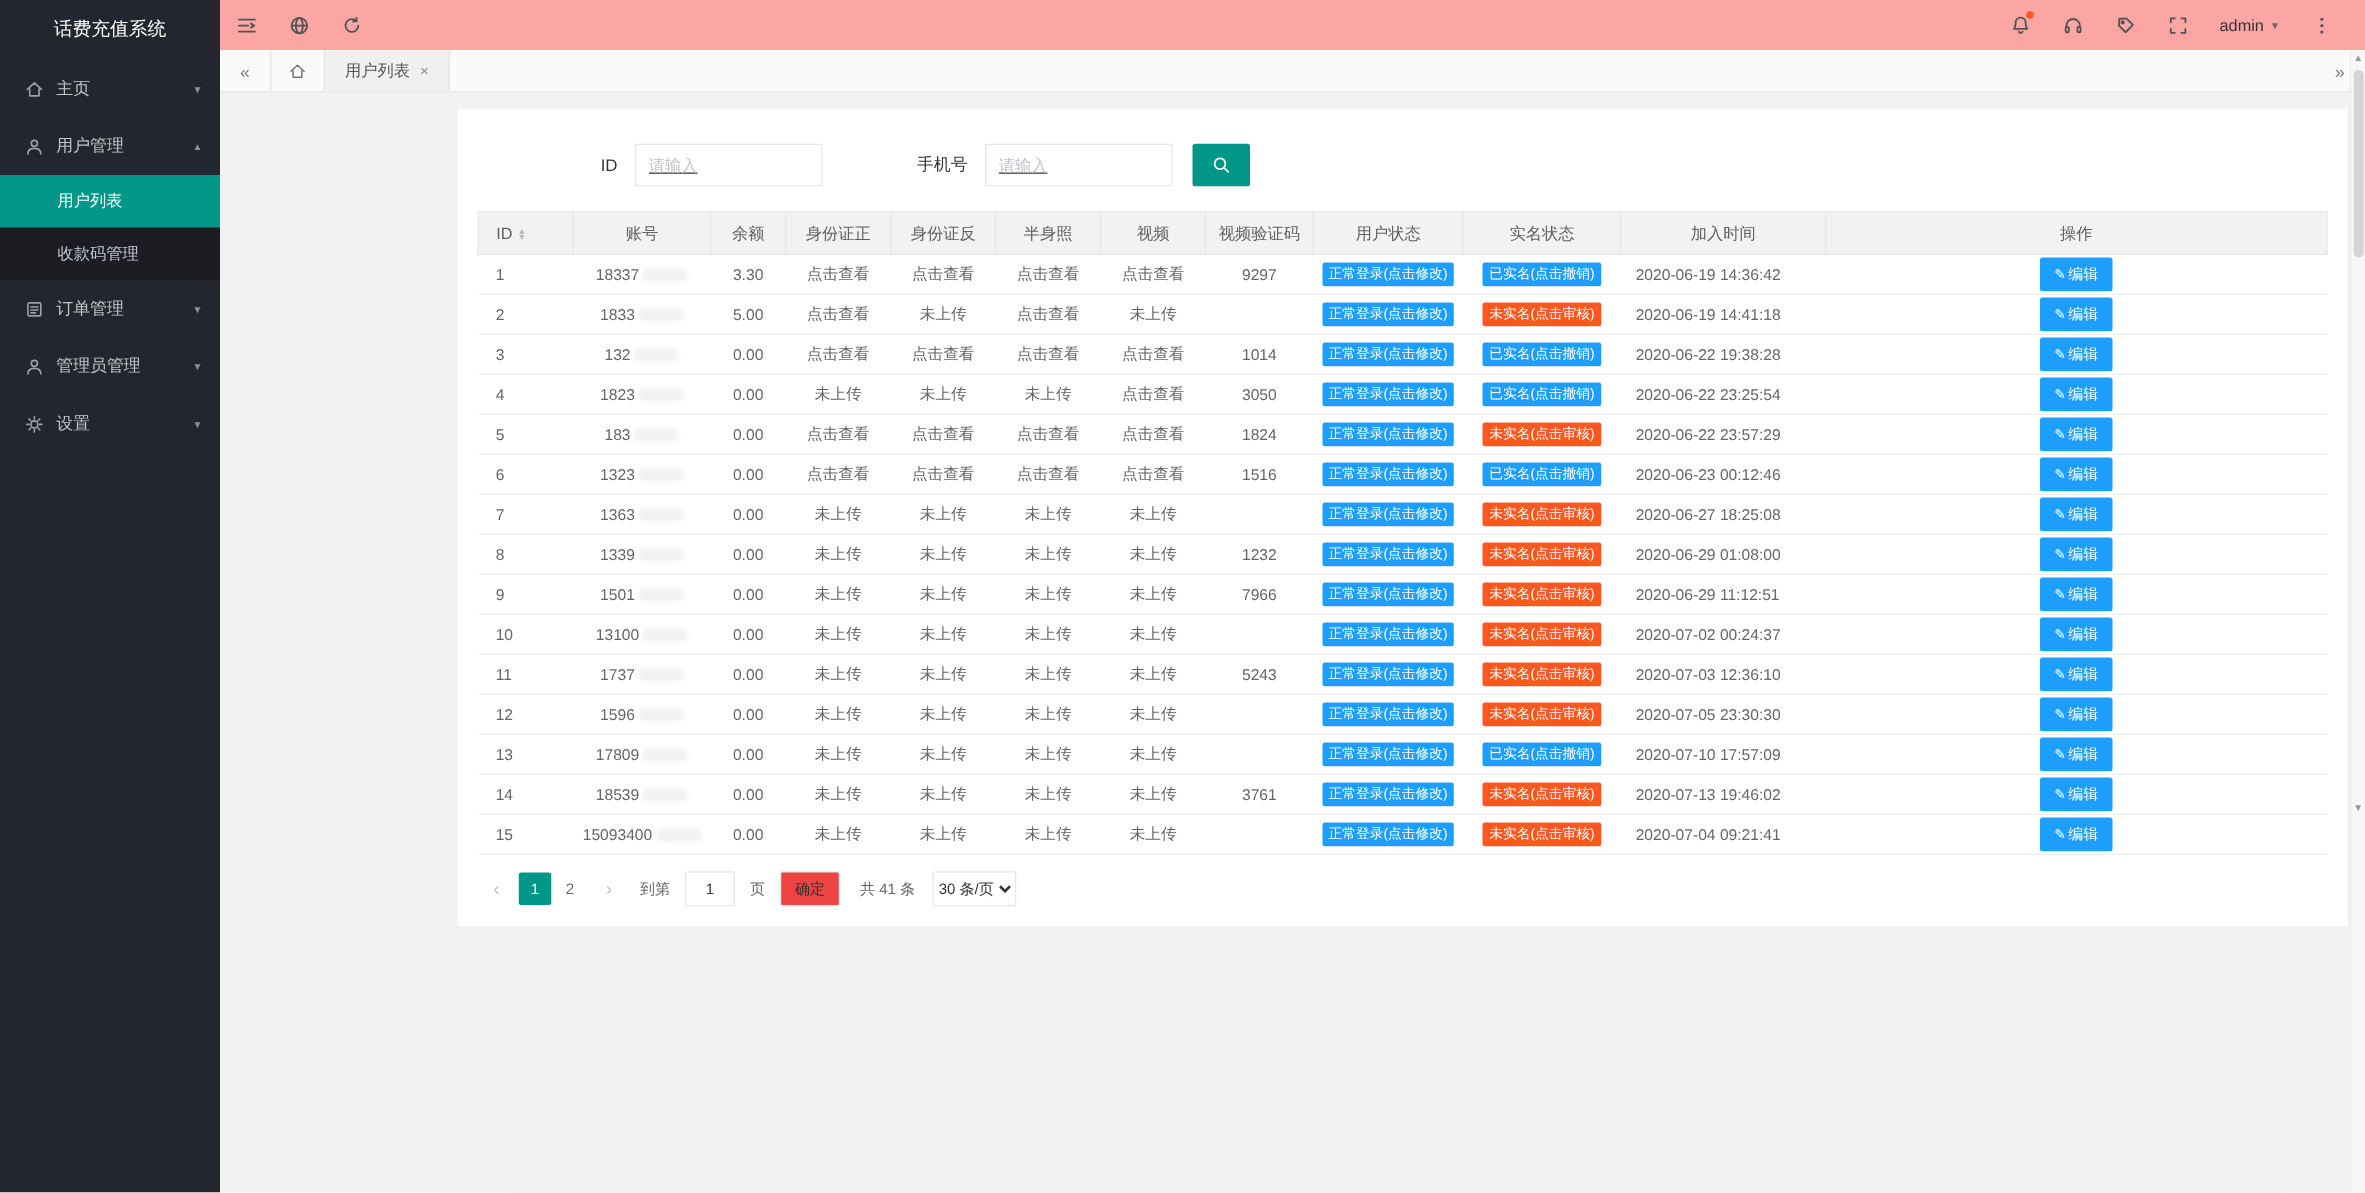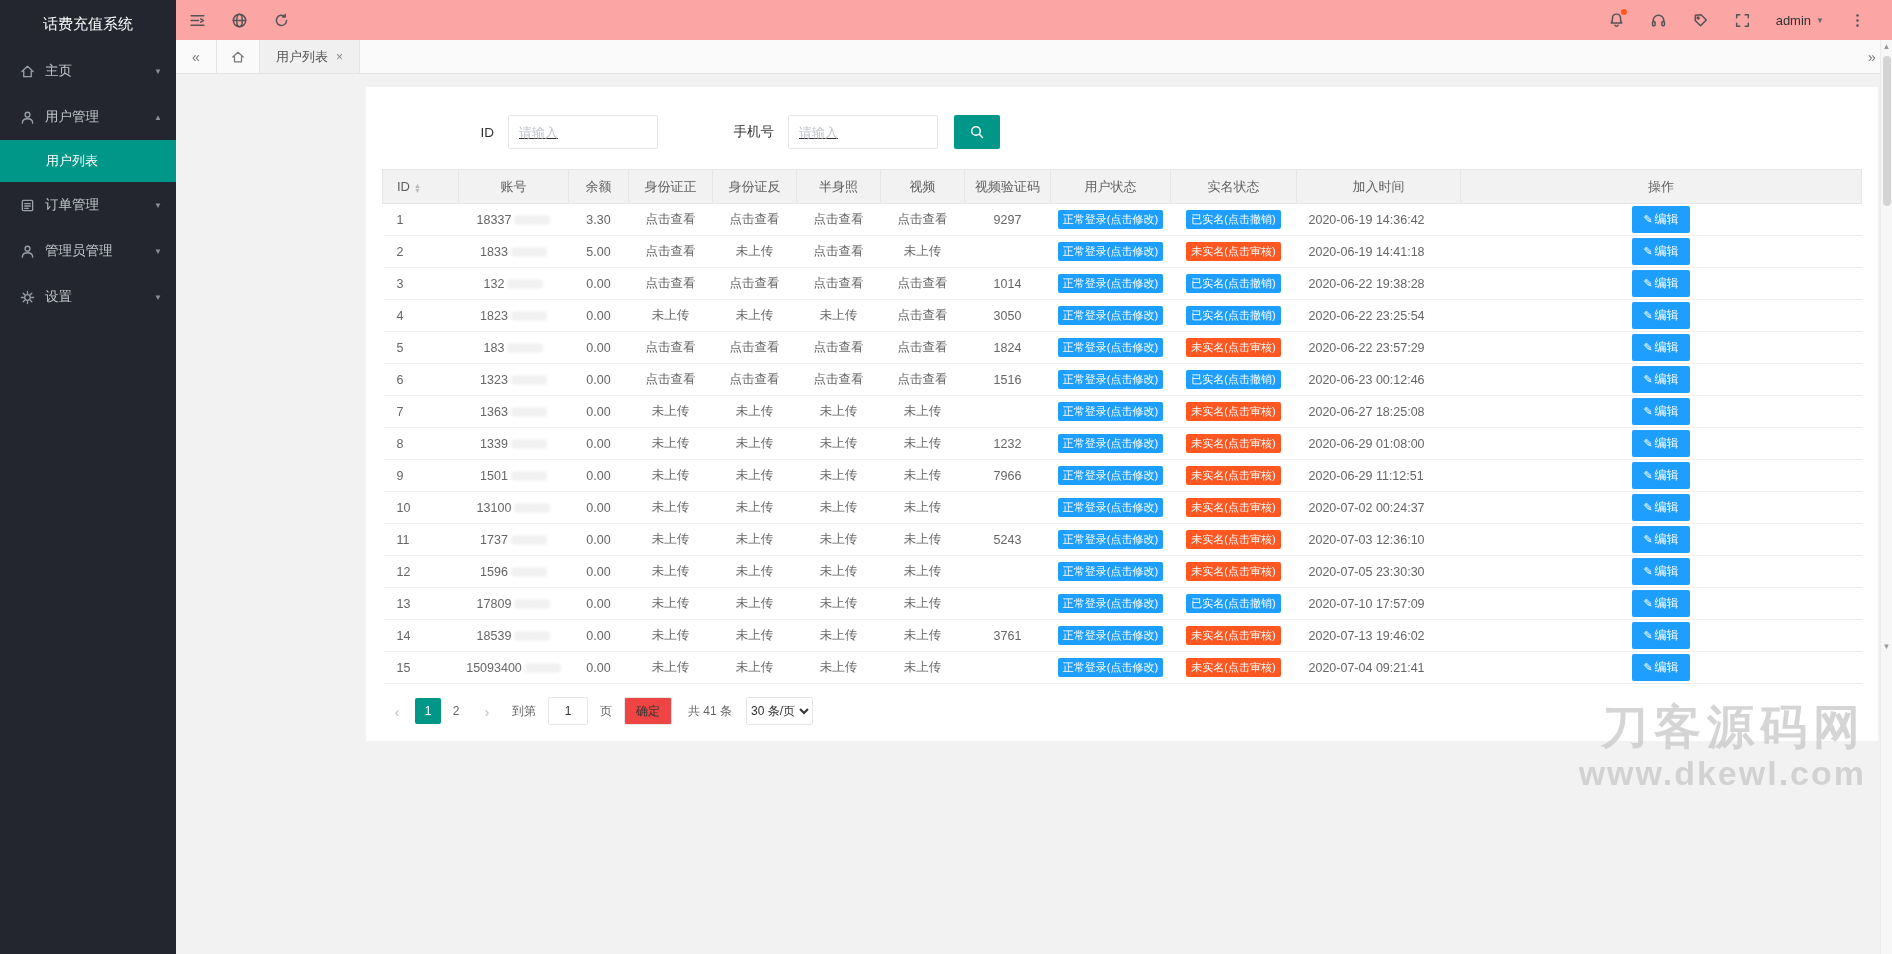--- a/index.html
+++ b/index.html
@@ -109,6 +109,7 @@
 
   <div class="submenu">
     <div class="submenu-item active">用户列表</div>
+    <div class="submenu-item">收款码管理</div>
   </div>
 
   <div class="menu-item">

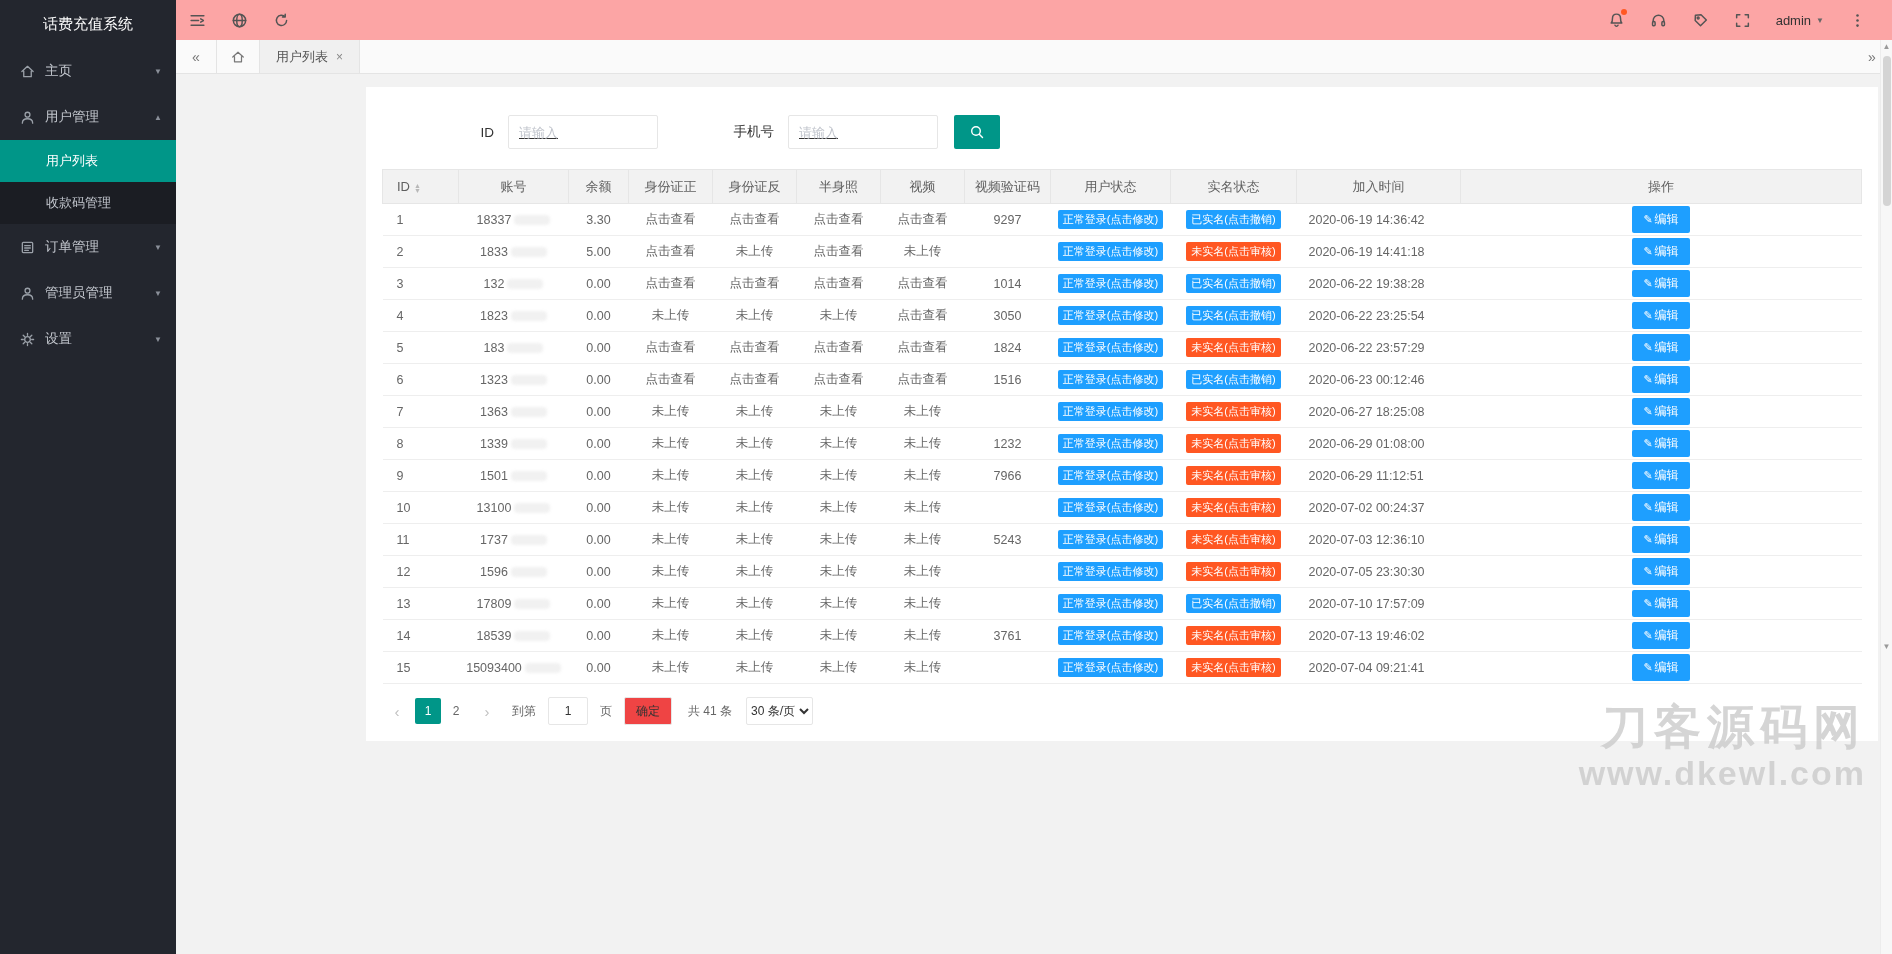--- a/index.html
+++ b/index.html
@@ -503,10 +503,6 @@
     </div>
   </div>
 
-  <div class="watermark">
-    <div class="wm1">刀客源码网</div>
-    <div class="wm2">www.dkewl.com</div>
-  </div>
 </div>
 
 <div class="vscroll">

